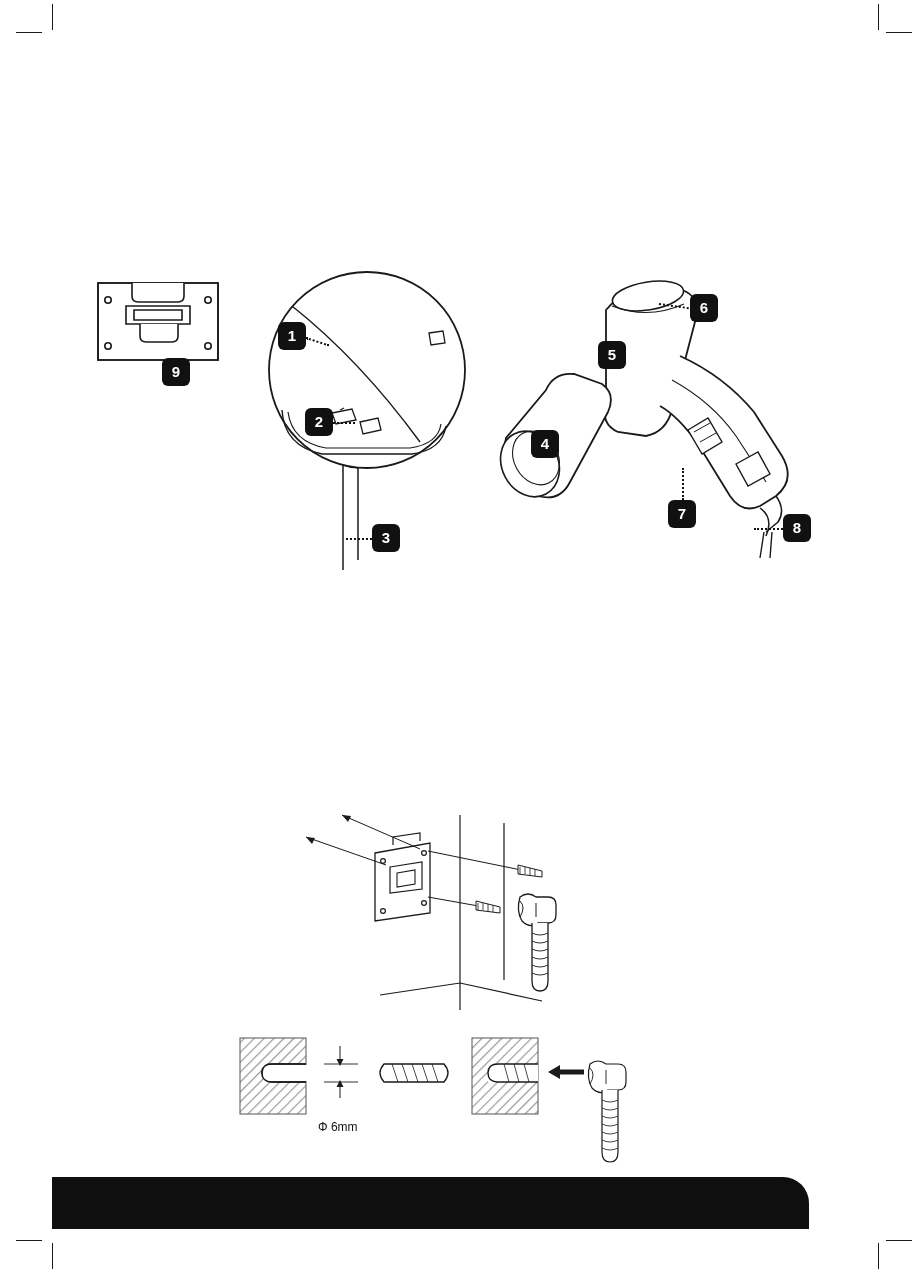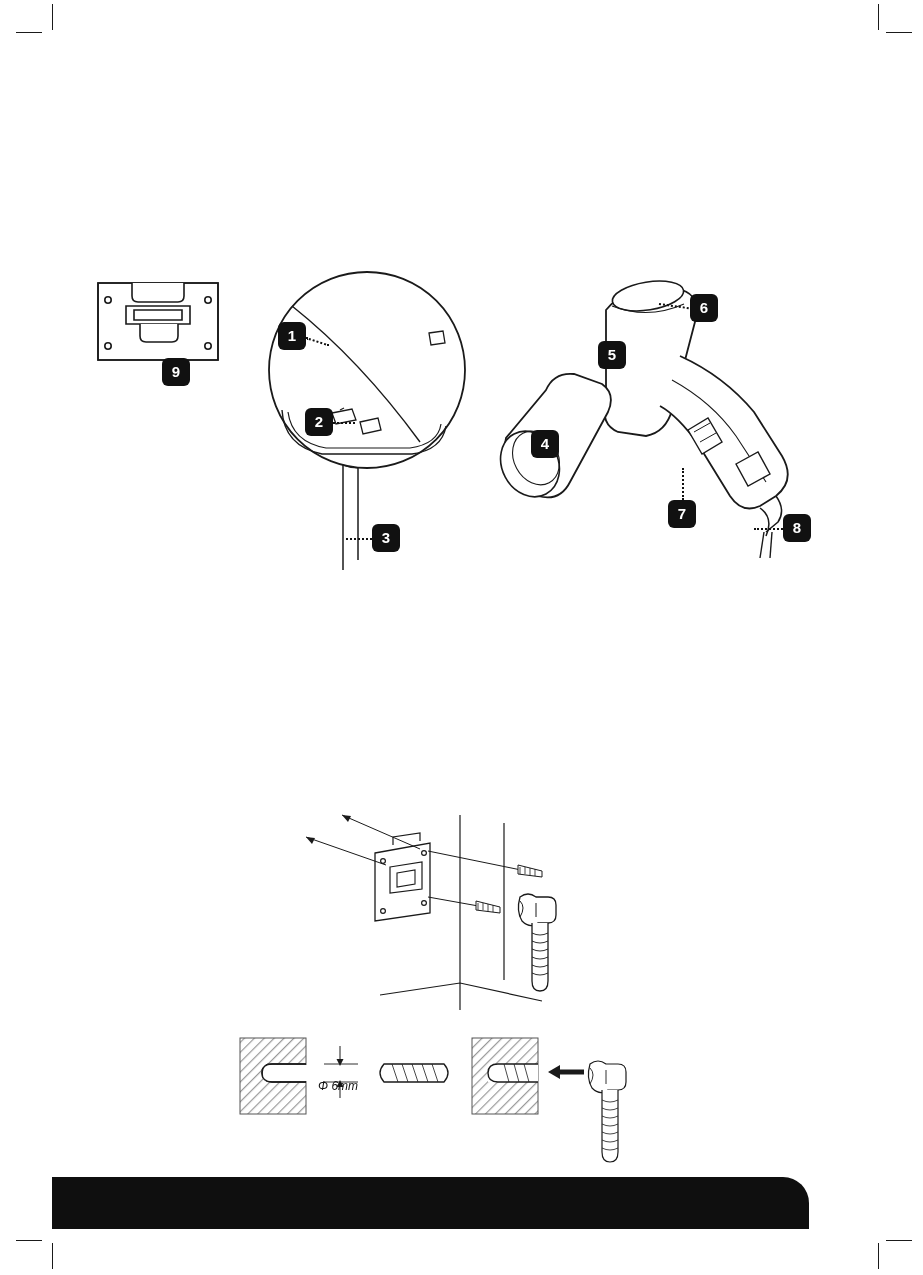--- a/index.html
+++ b/index.html
@@ -270,7 +270,7 @@
     </svg>
   </div>
 
-  <div class="dim-label" style="left:318px; top:1079px;font-style:italic;">Φ 6mm</div>
+  <div class="dim-label" style="left:318px; top:1120px;">Φ 6mm</div>
 
   <div class="footer-bar"></div>
 

